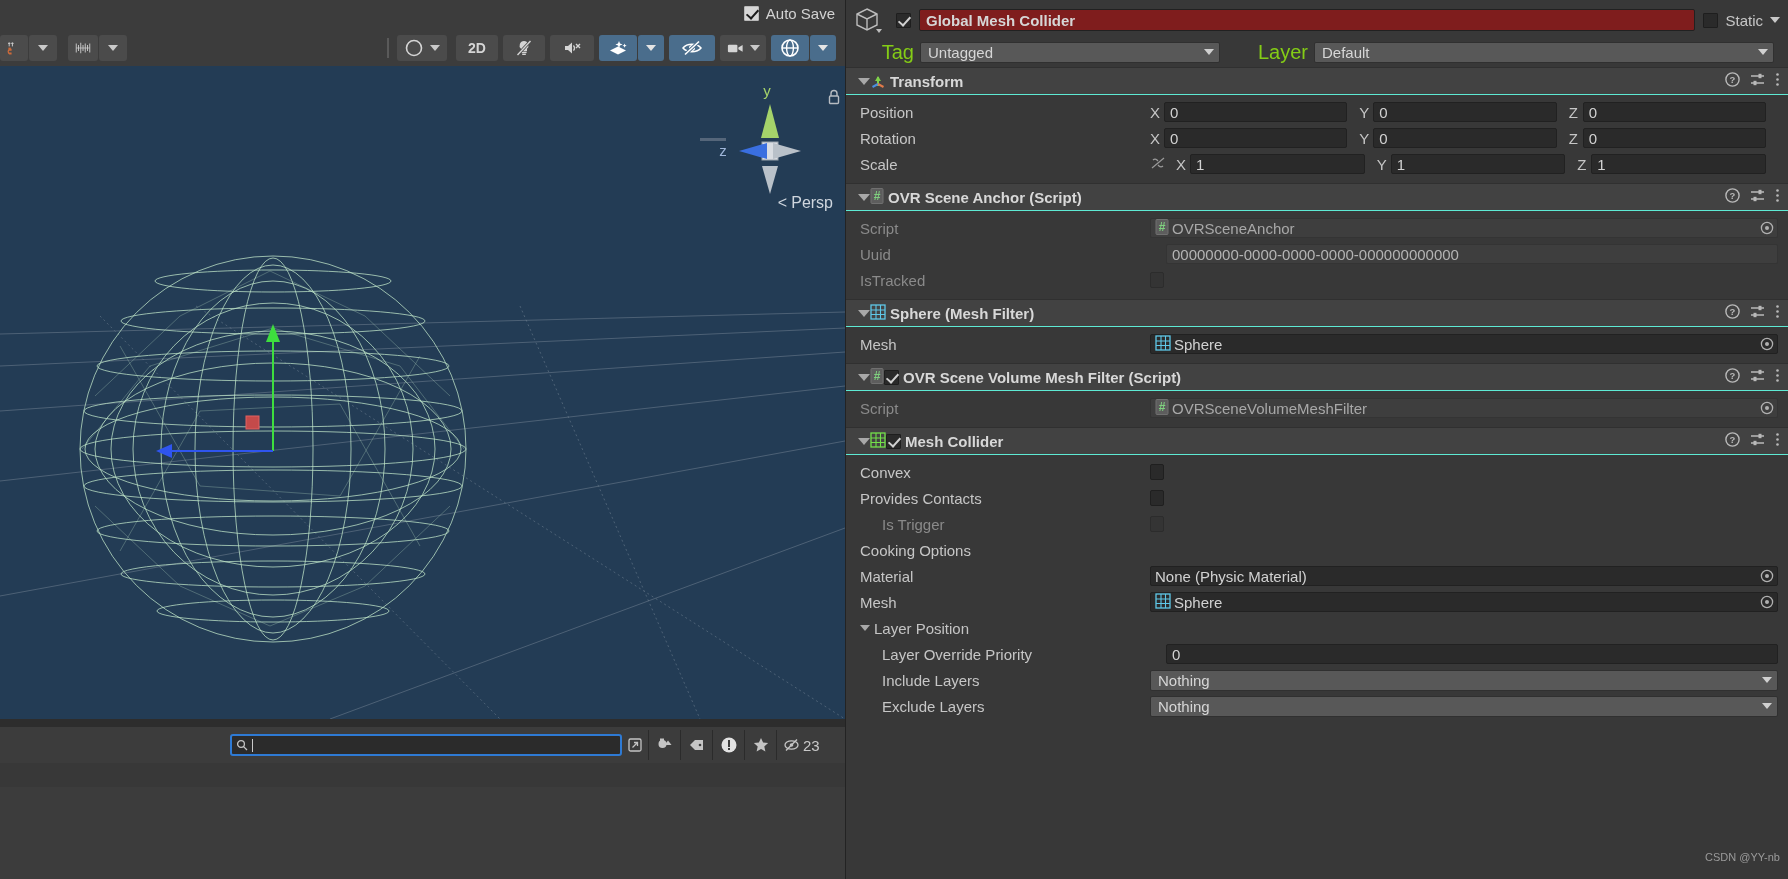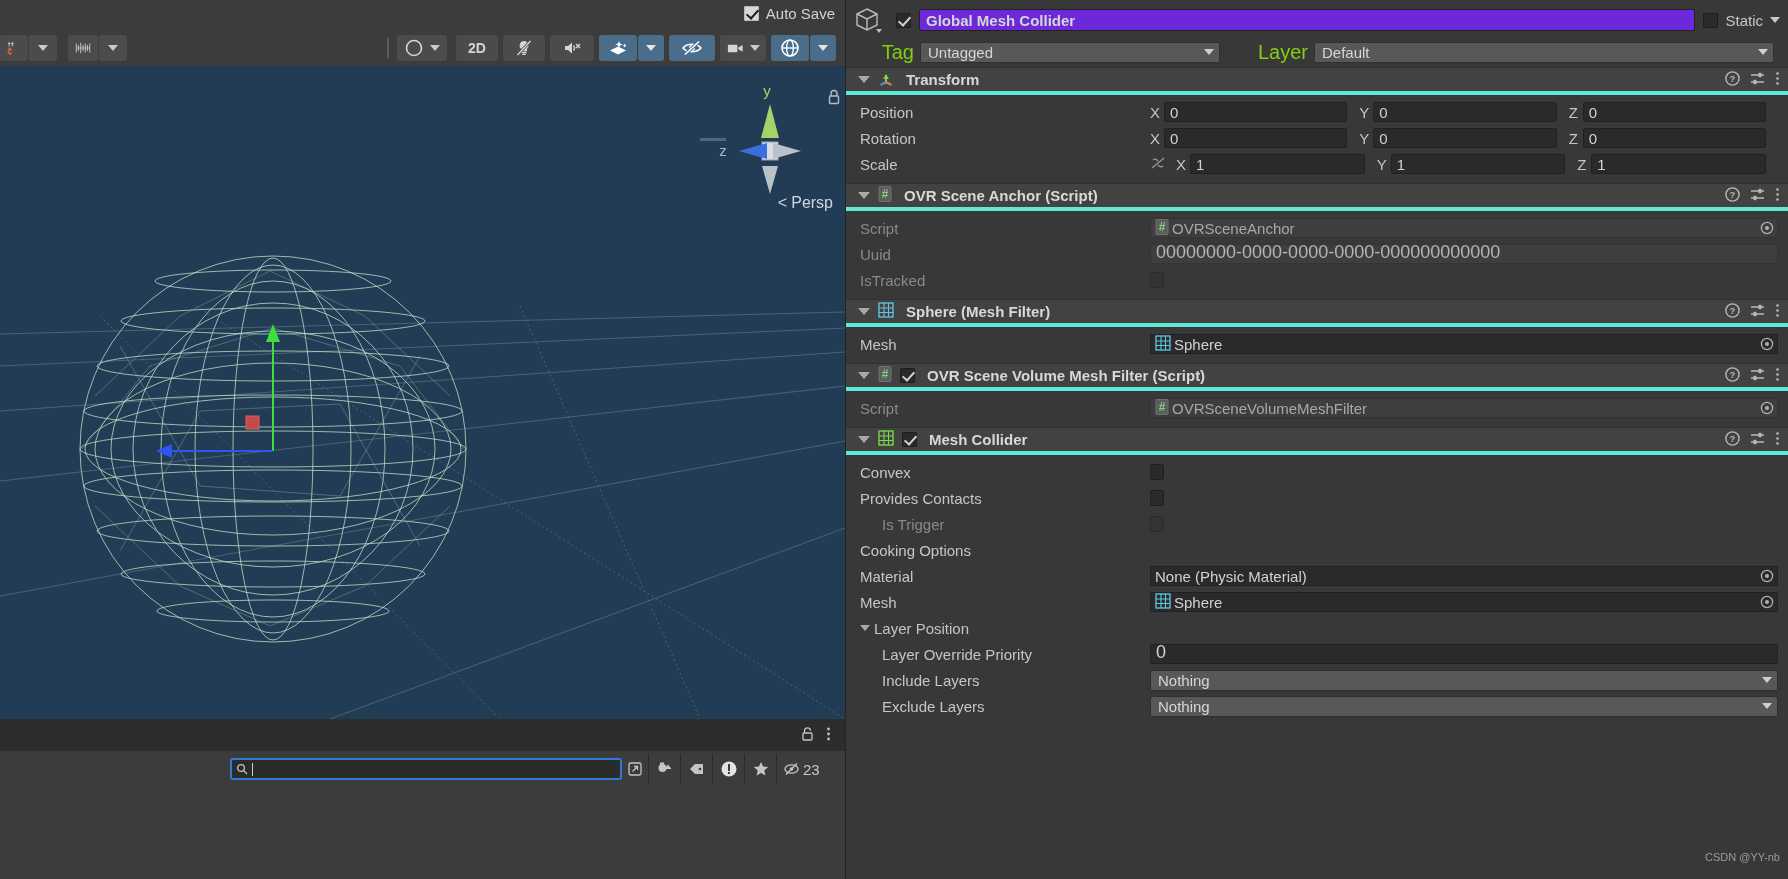--- a/index.html
+++ b/index.html
@@ -108,7 +108,7 @@
   .insp-row1 { display: flex; align-items: center; gap: 8px; height: 28px; }
   .go-icon { width: 34px; height: 30px; position: relative; flex: none; }
   .go-name-field {
-    flex: 1; height: 22px; background: #6d28d9; border: 1px solid #212121;
+    flex: 1; height: 22px; background: #7f1d1d; border: 1px solid #212121;
     border-radius: 2px; display: flex; align-items: center; padding: 0 6px;
     font-weight: bold; color: #d6d6d6; font-size: 15px;
   }

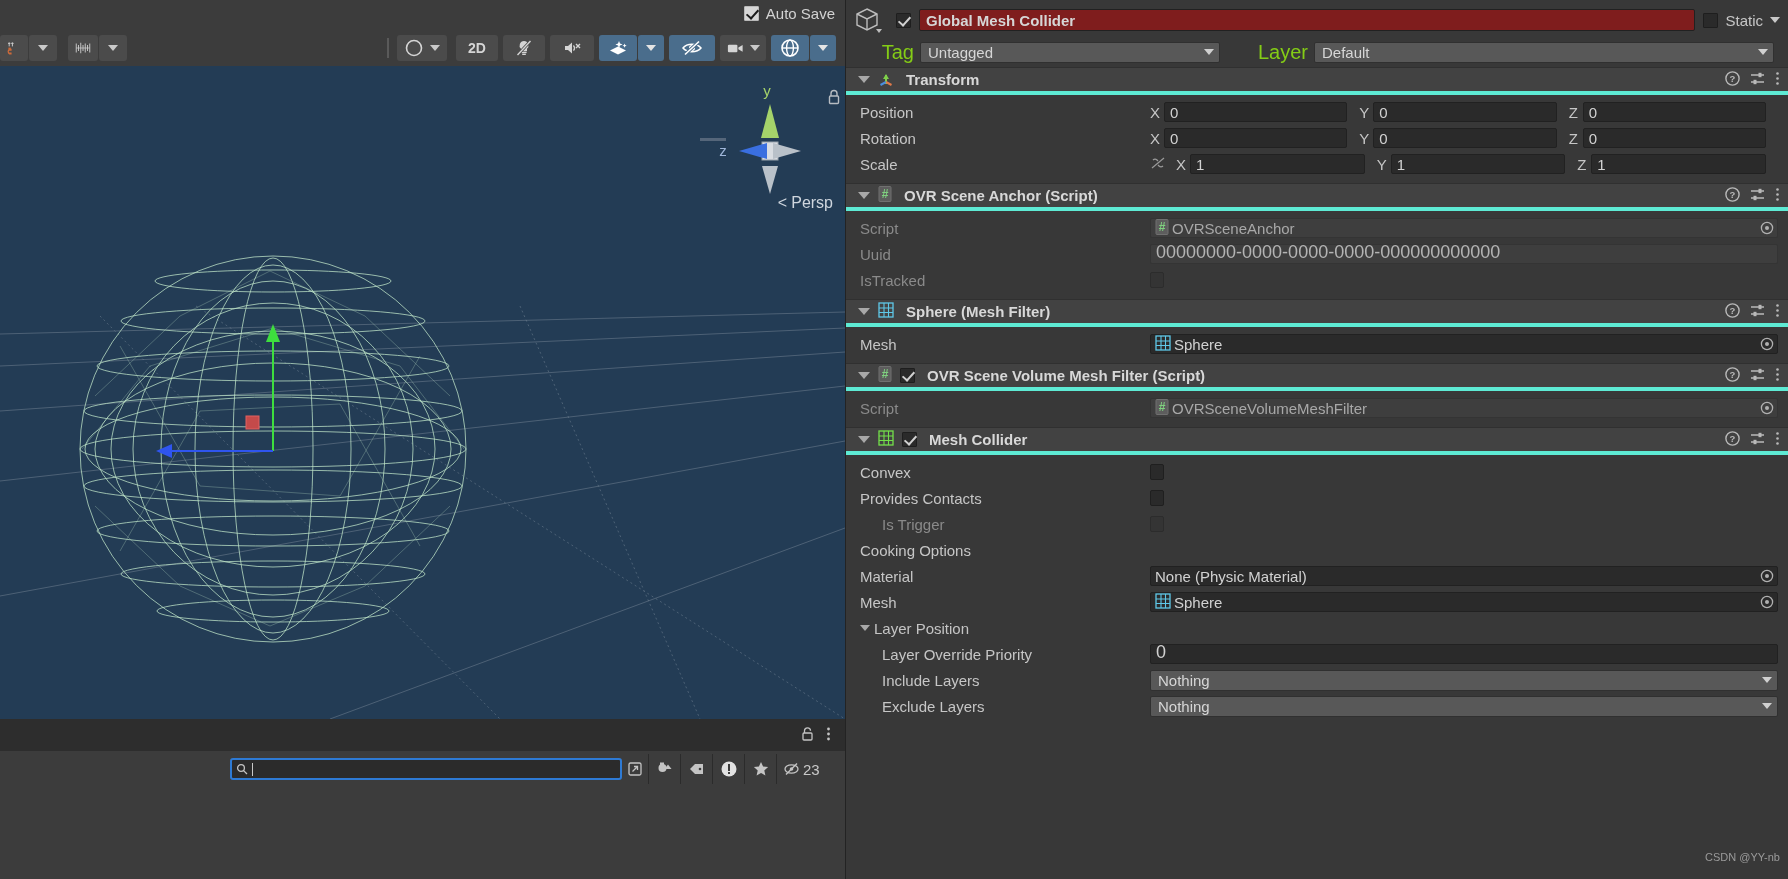--- a/index.html
+++ b/index.html
@@ -127,7 +127,7 @@
   .comp { border-top: 1px solid #303030; }
   .comp-head {
     height: 27px; background: #424242; display: flex; align-items: center;
-    padding: 0 8px 0 12px; gap: 8px; border-bottom: 4px solid #5eead4;
+    padding: 0 8px 0 12px; border-bottom: 1px solid #5eead4;
   }
   .foldout {
     width: 0; height: 0; border-left: 6px solid transparent; border-right: 6px solid transparent;

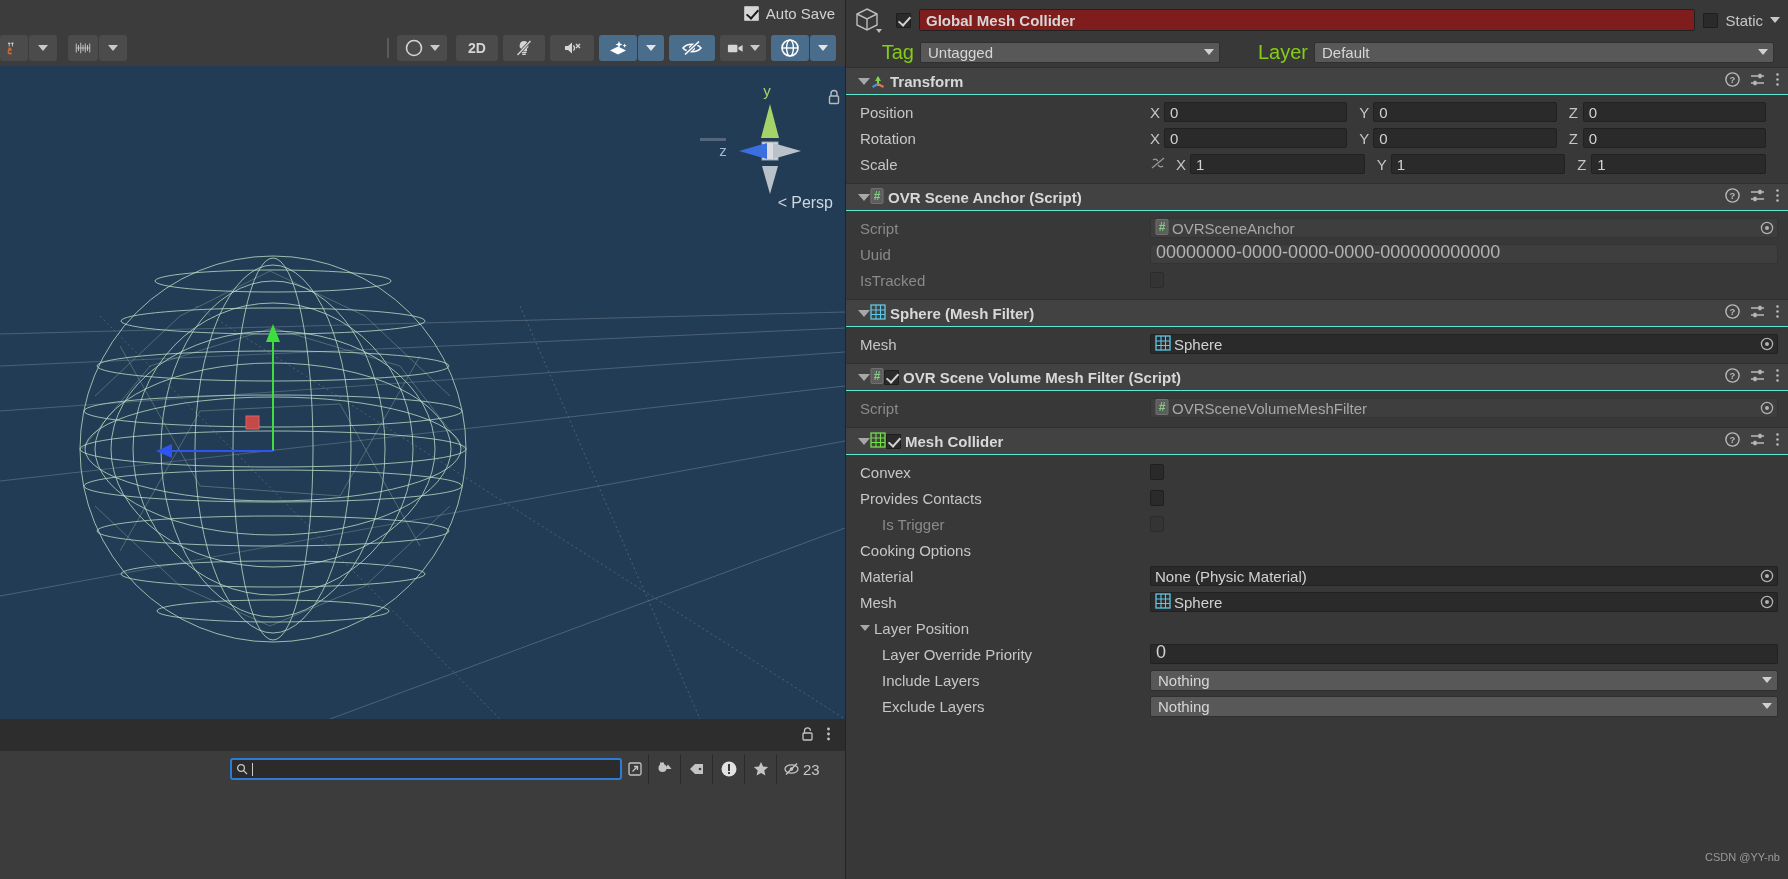--- a/index.html
+++ b/index.html
@@ -159,7 +159,7 @@
   .of-circle { flex: none; width: 16px; display: flex; align-items: center; justify-content: center; }
   .txtfield {
     height: 20px; background: #2a2a2a; border: 1px solid #212121; border-radius: 2px;
-    flex: 1; display: flex; align-items: flex-end; padding: 0 5px; color: #d2d2d2; font-size: 18px;
+    flex: 1; display: flex; align-items: flex-end; padding: 0 5px; color: #d2d2d2; font-size: 15px; margin-left: 16px;
   }
   .txtfield.ro { background: #3e3e3e; border-color: #343434; color: #b4b4b4; }
   .dd-wide { flex: 1; }

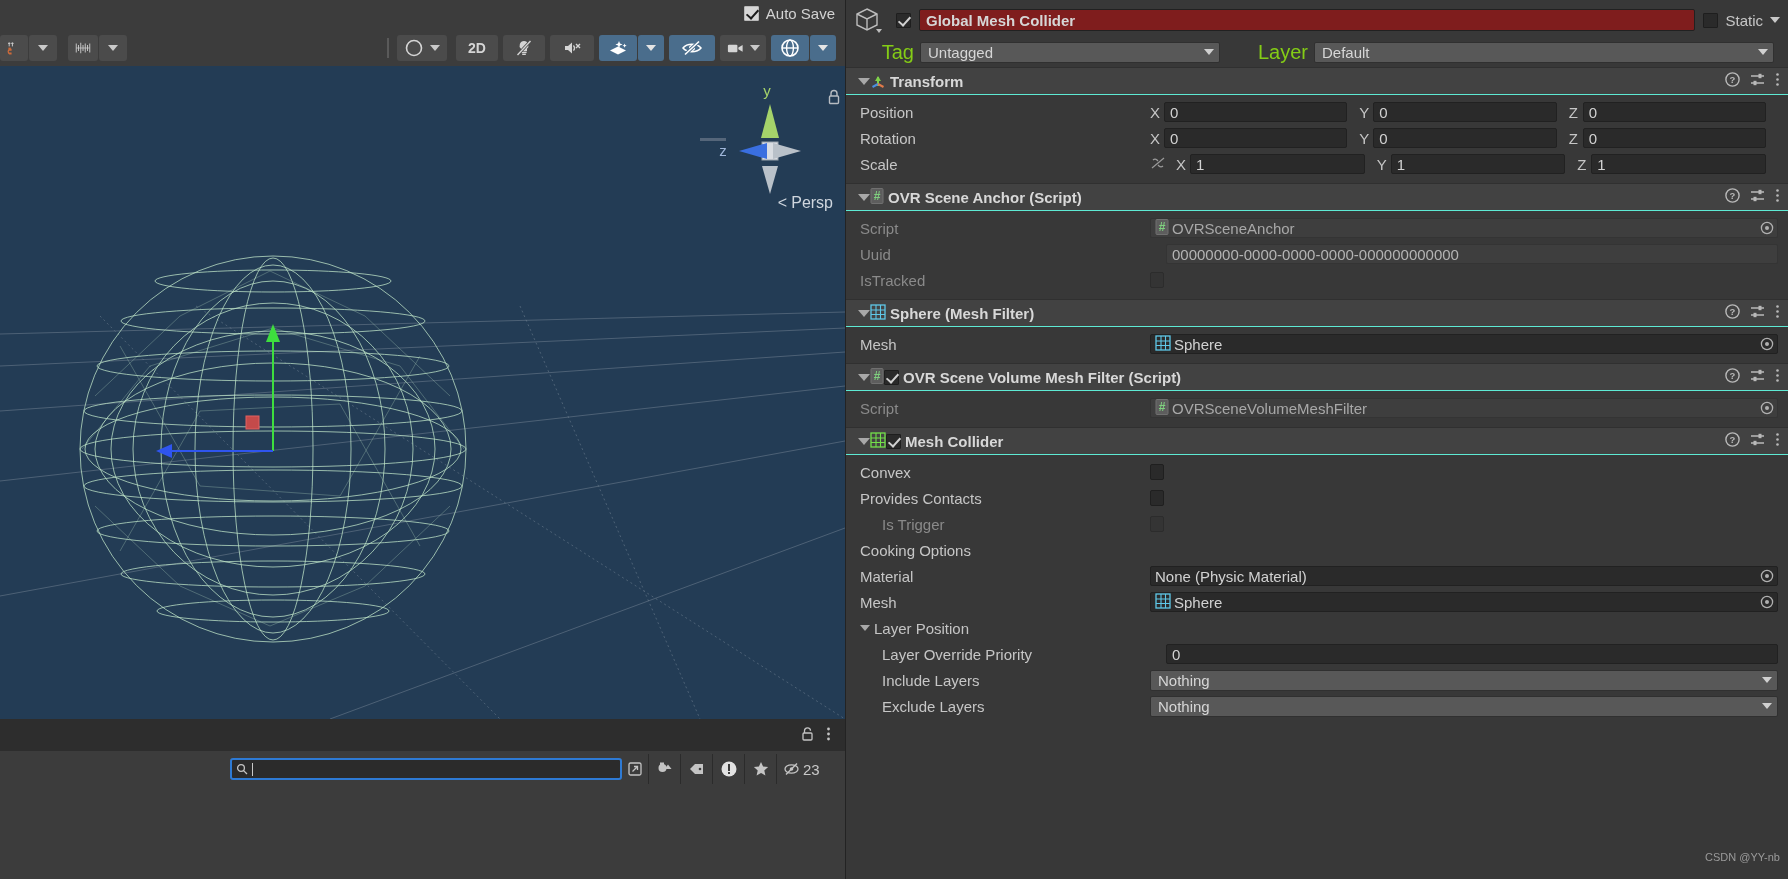--- a/index.html
+++ b/index.html
@@ -78,7 +78,7 @@
     gap: 12px; padding-right: 14px;
   }
   .scene-searchbar {
-    position: absolute; left: 0; top: 751px; width: 845px; height: 36px;
+    position: absolute; left: 0; top: 727px; width: 845px; height: 36px;
     background: #3c3c3c; display: flex; align-items: center;
   }
   .search-field {

